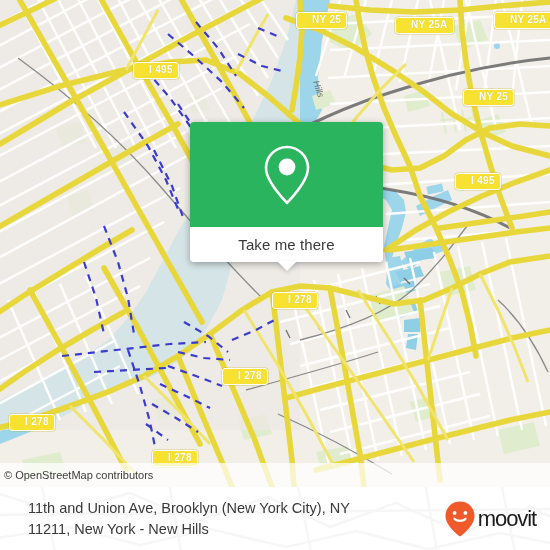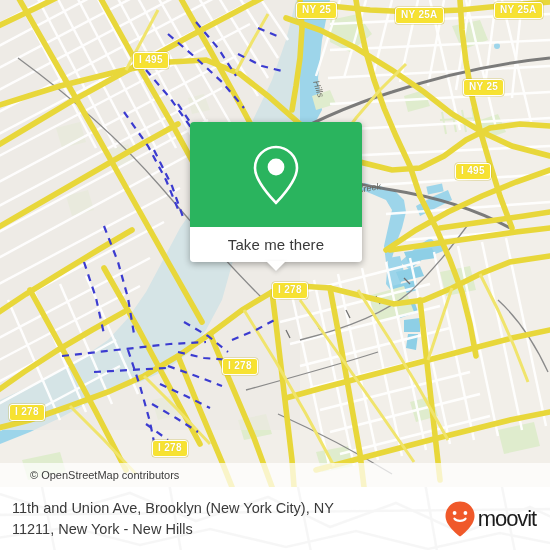--- a/index.html
+++ b/index.html
@@ -24,11 +24,12 @@
     font-size:10px;
     font-weight:bold;
     letter-spacing:.3px;
-    padding:1px 5px 2px 5px;
+    padding:1px 5px 2px 15px;
     line-height:12px;
     white-space:nowrap;
     text-shadow:0 0 1px rgba(160,140,0,.45);
     box-shadow:0 0 0 .5px rgba(190,170,20,.5);
+    margin-top:10px;
   }
   .maplabel{
     position:absolute;

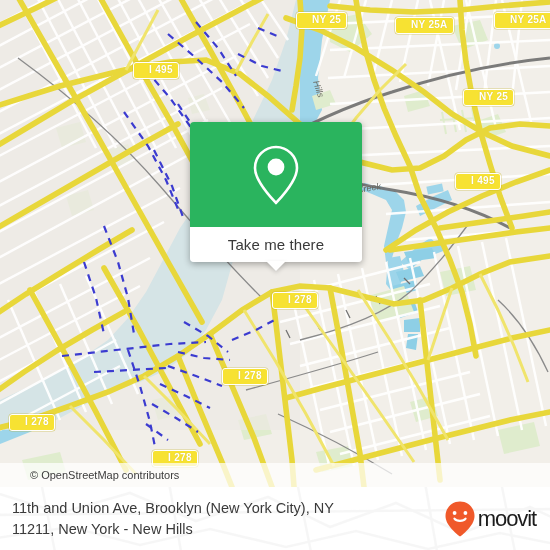--- a/index.html
+++ b/index.html
@@ -49,7 +49,7 @@
 
   
   #card{
-    position:absolute;left:190px;top:122px;width:172px;
+    position:absolute;left:190px;top:122px;width:193px;
     border-radius:4px;
     box-shadow:0 2px 7px rgba(0,0,0,.33);
     overflow:visible;

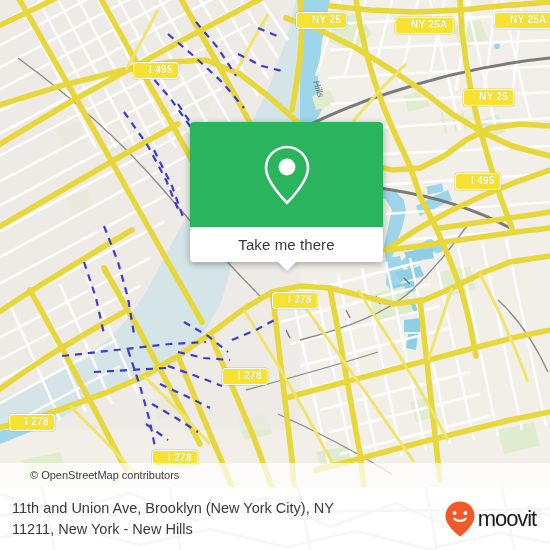--- a/index.html
+++ b/index.html
@@ -45,7 +45,7 @@
     background:rgba(255,255,255,.72);
     display:flex;align-items:center;
   }
-  #attrib span{font-size:11px;color:#3c3c3c;padding-left:30px;}
+  #attrib span{font-size:11px;color:#3c3c3c;padding-left:4px;}
 
   
   #card{

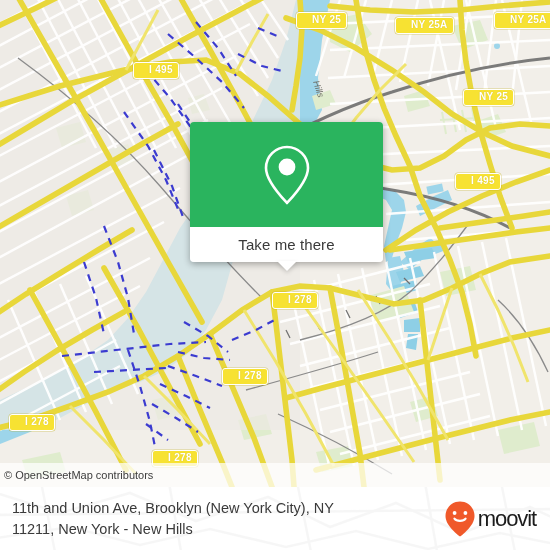--- a/index.html
+++ b/index.html
@@ -88,7 +88,7 @@
   #footer-wm{position:absolute;left:0;top:0;opacity:.35;}
   #footer-inner{
     position:relative;height:63px;display:flex;align-items:center;
-    justify-content:space-between;padding:0 14px 0 12px;box-sizing:border-box;
+    justify-content:space-between;padding:0 14px 0 28px;box-sizing:border-box;
   }
   #addr{
     font-size:14.5px;color:#3a3a3a;line-height:21px;max-width:400px;

